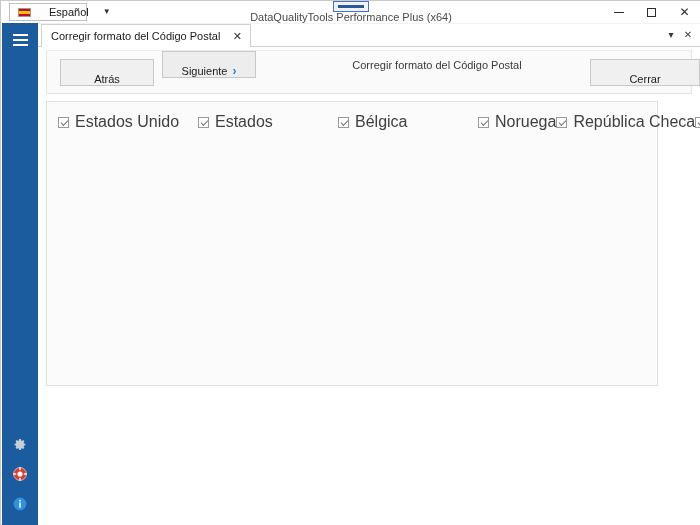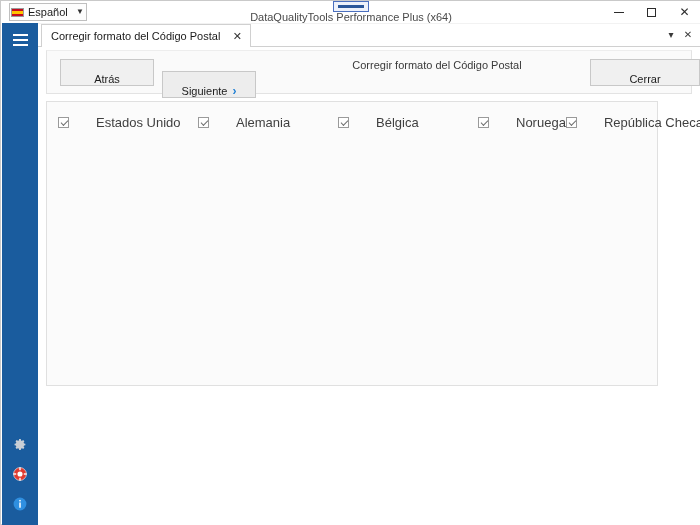--- a/index.html
+++ b/index.html
@@ -27,8 +27,8 @@
     border: 1px solid #bfbfbf;
     background: #fdfdfd;
     display: flex; align-items: center;
-    padding-left: 1px;
-    font-size: 11px; color: #1a1a1a;
+    padding-left: 8px;
+    font-size: 11px; color: #1a1a1a; gap: 14px;
   }
   .flag-es {
     width: 13px; height: 9px;

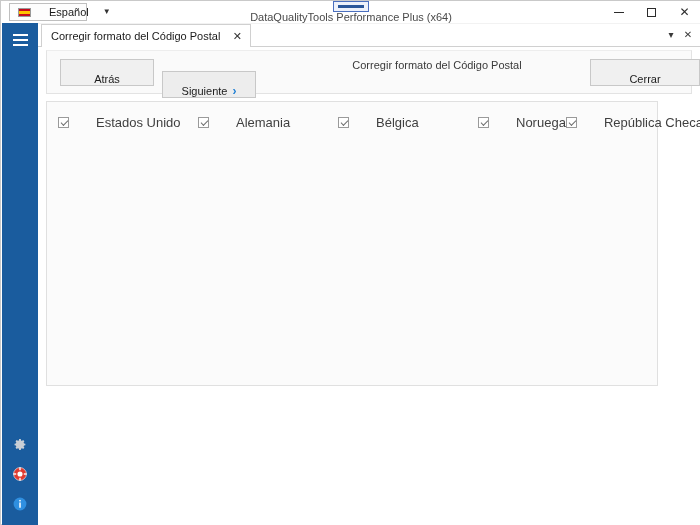--- a/index.html
+++ b/index.html
@@ -135,7 +135,7 @@
     gap: 5px;
   }
   .btn-atras { left: 13px; top: 8px; width: 94px; height: 27px; }
-  .btn-sig   { left: 115px; top: 20px; width: 94px; height: 27px;
+  .btn-sig   { left: 115px; top: 0; width: 94px; height: 27px;
                background: #ededed; }
   .btn-cerrar{ left: 543px; top: 8px; width: 110px; height: 27px; }
   .chev-next { color: #1f7fd4; font-size: 12px; font-weight: bold; line-height: 1; }

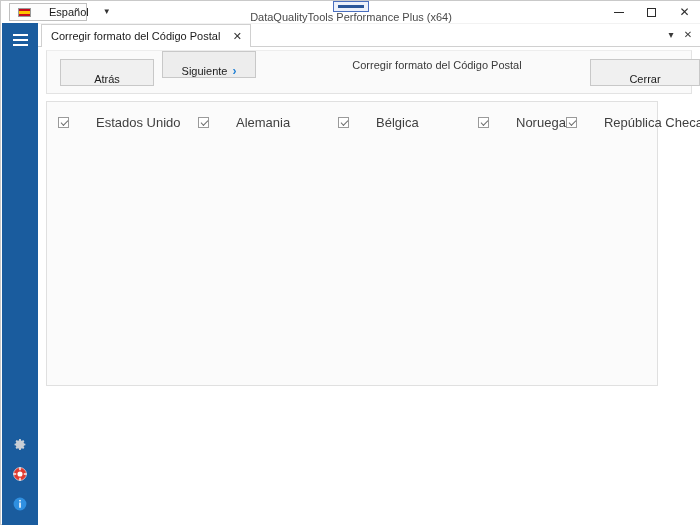--- a/index.html
+++ b/index.html
@@ -162,7 +162,7 @@
   }
   .cbitem {
     display: flex; align-items: center;
-    font-size: 13px; color: #3f3f3f; gap: 21px;
+    font-size: 16px; color: #3f3f3f;
   }
   .cbbox {
     width: 11px; height: 11px; flex: none;

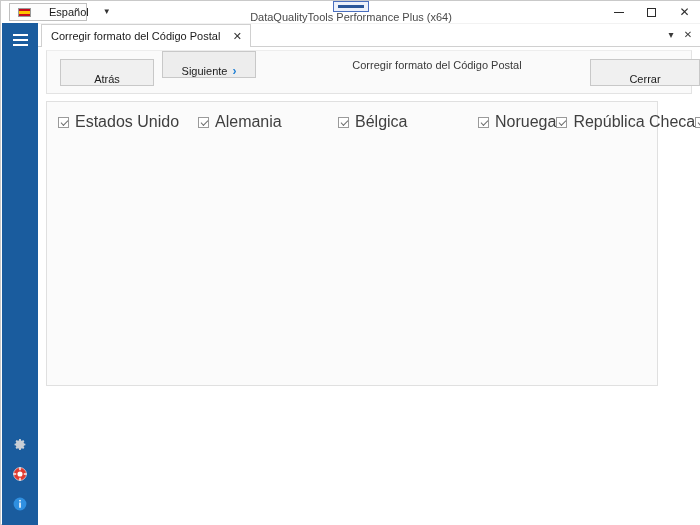--- a/index.html
+++ b/index.html
@@ -284,7 +284,7 @@
           </div>
           <div class="cbitem">
             <span class="cbbox"></span>
-            <span class="cblabel">Alemania</span>
+            <span class="cblabel">Estados</span>
           </div>
           <div class="cbitem">
             <span class="cbbox"></span>

